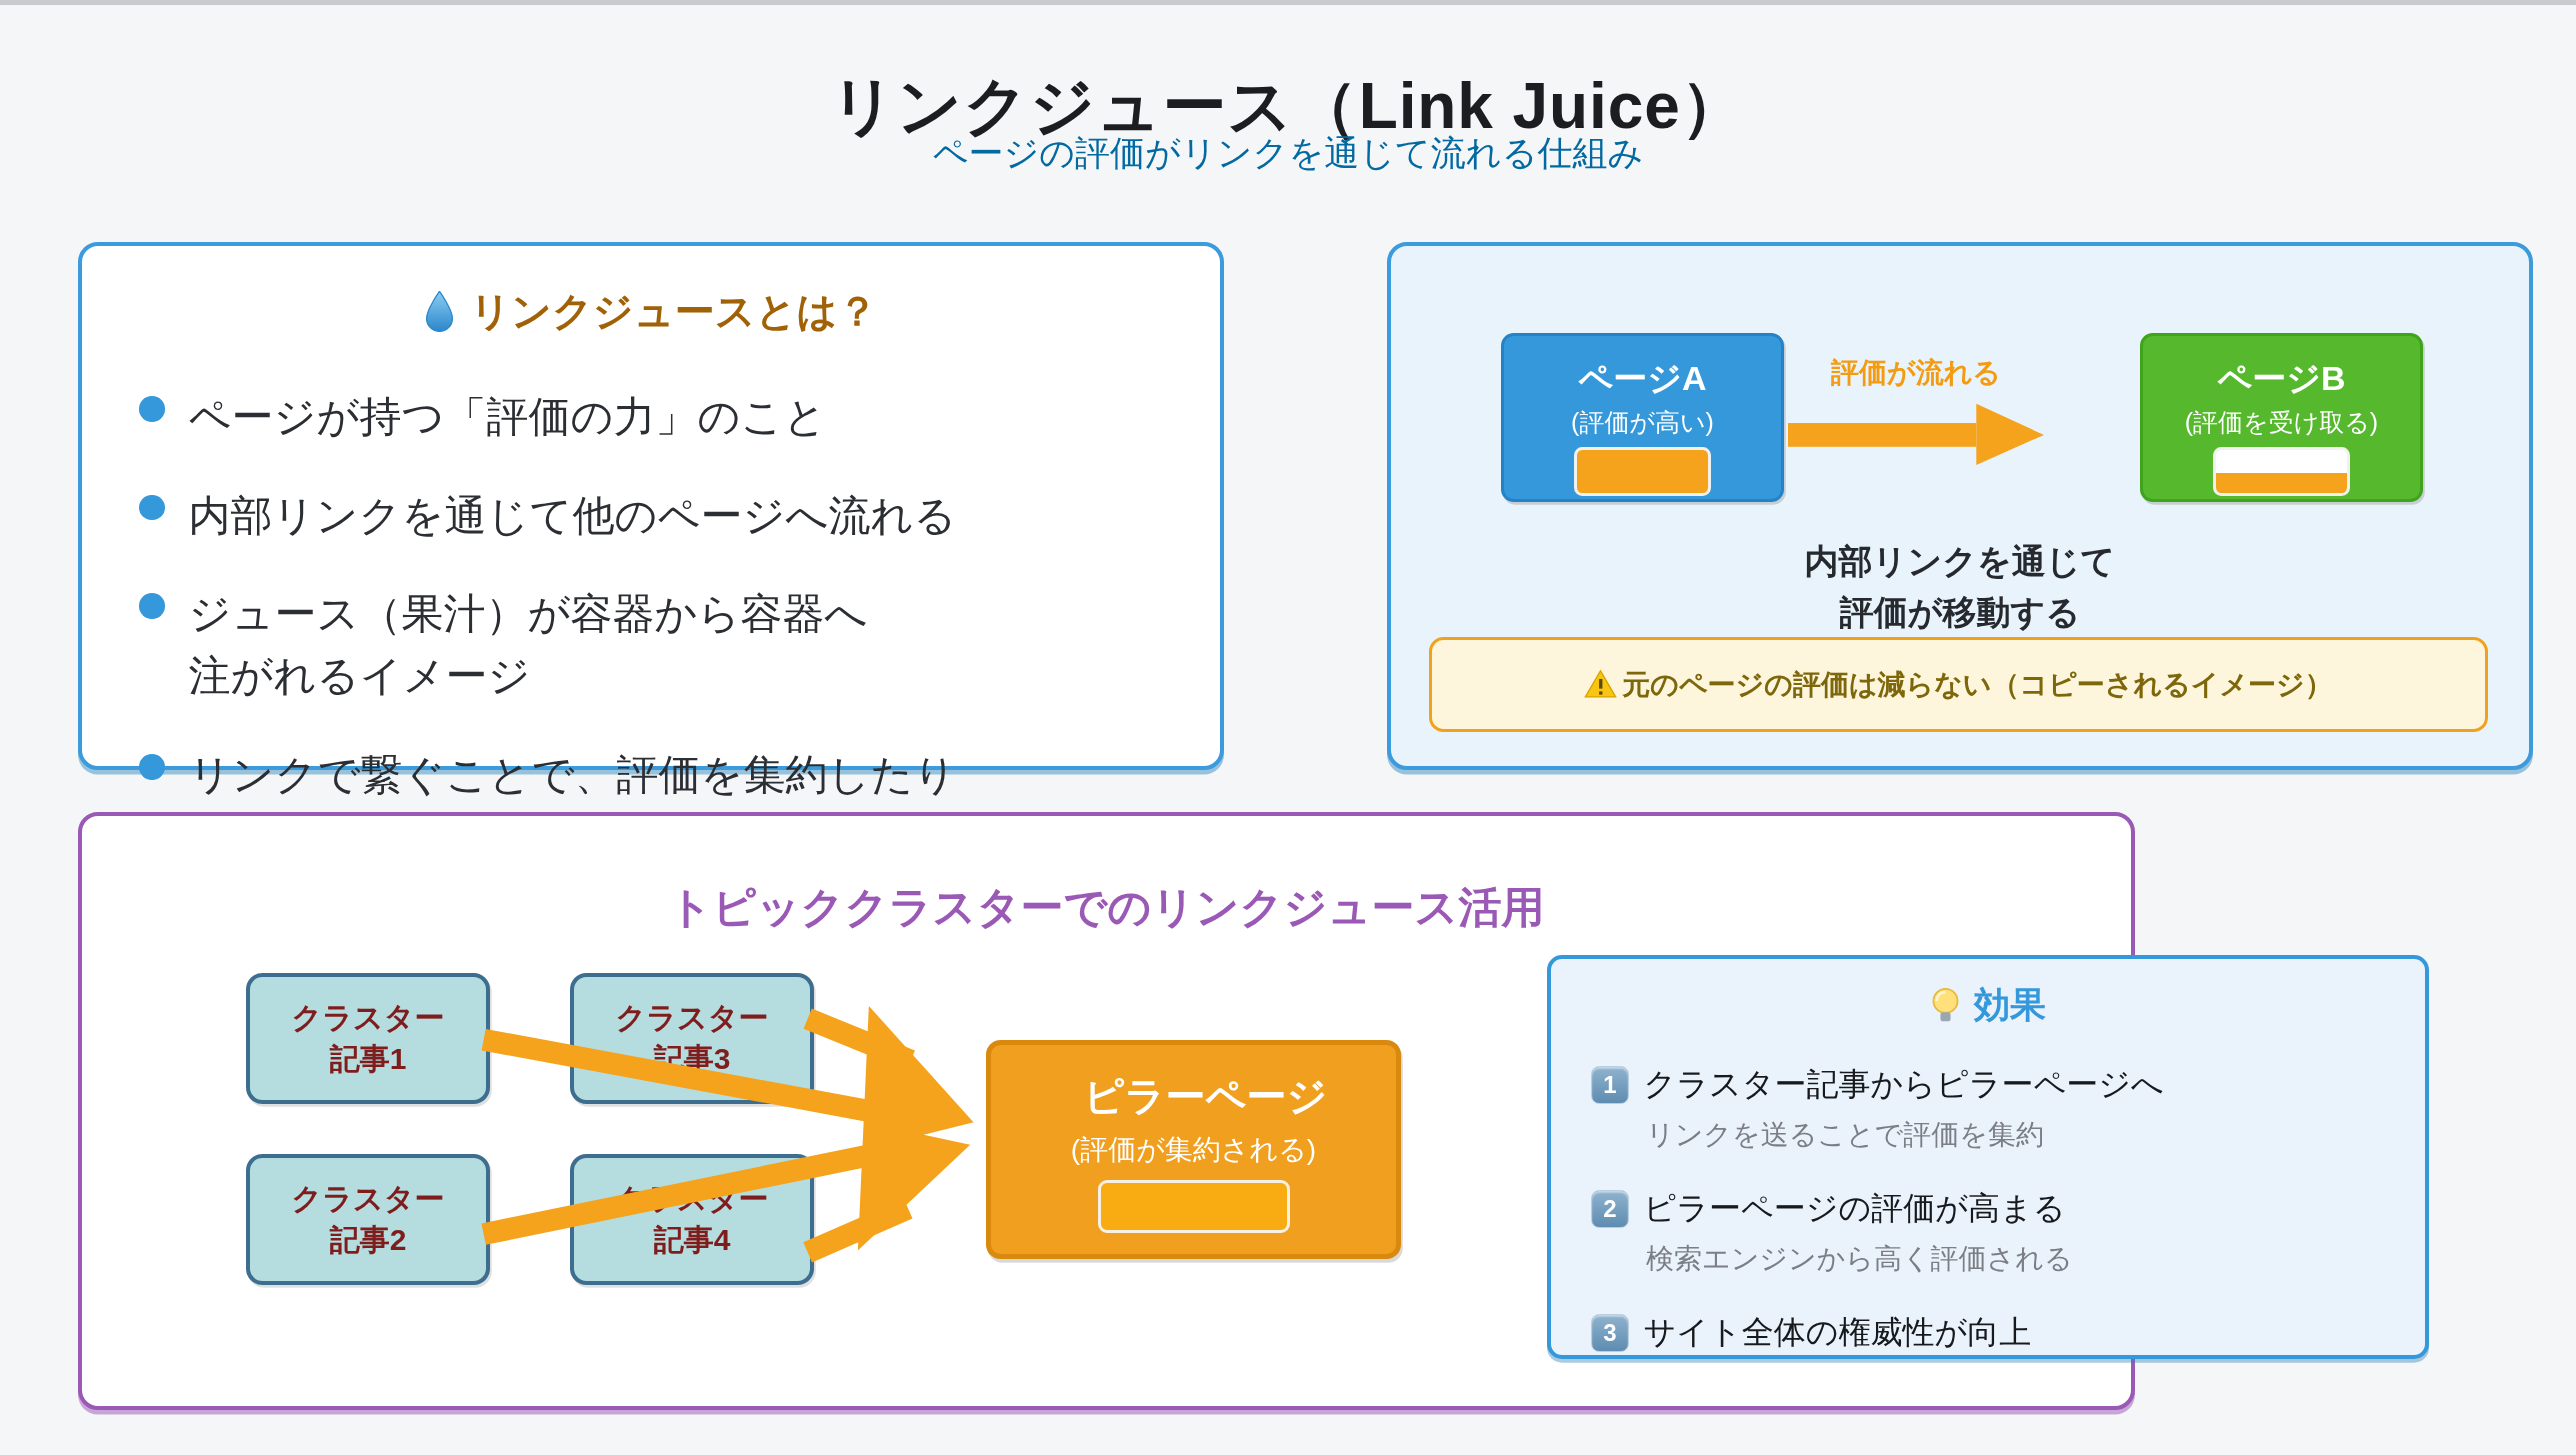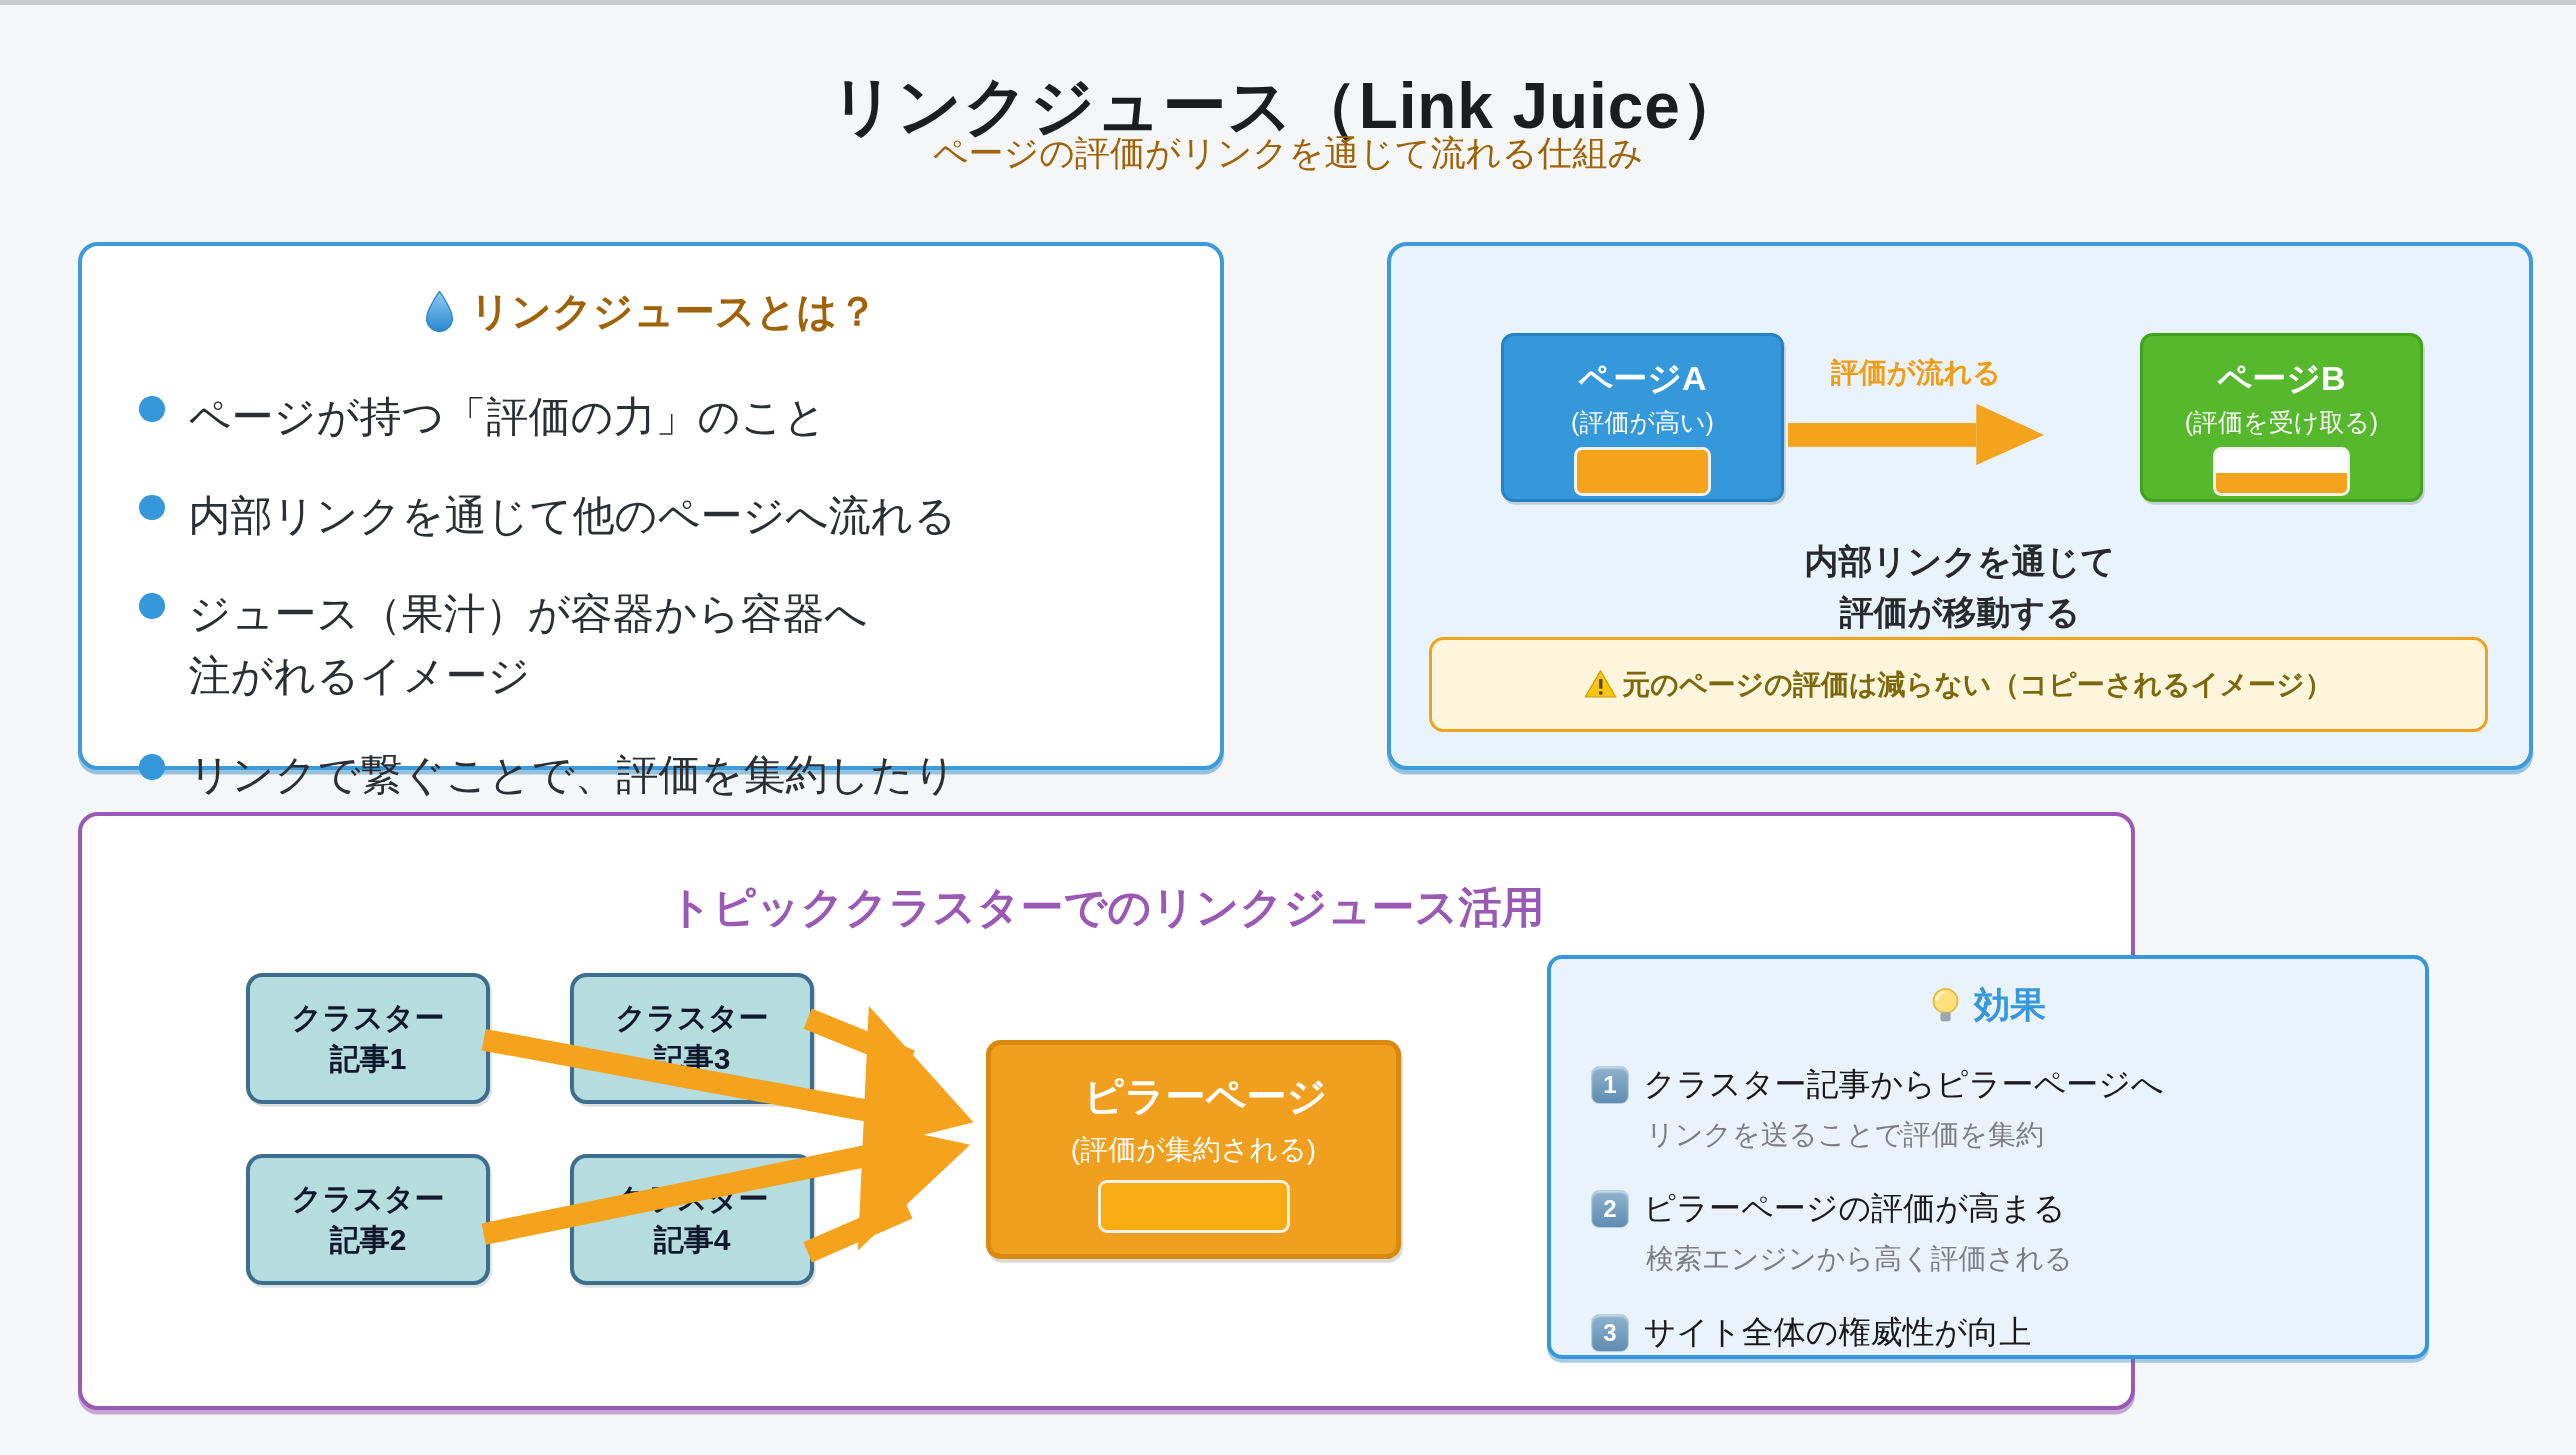--- a/index.html
+++ b/index.html
@@ -18,7 +18,7 @@
   }
   .page-subtitle{
     position:absolute;left:0;top:130px;width:100%;text-align:center;
-    font-size:35px;color:#a16207;
+    font-size:35px;color:#0369a1;
   }
 
   

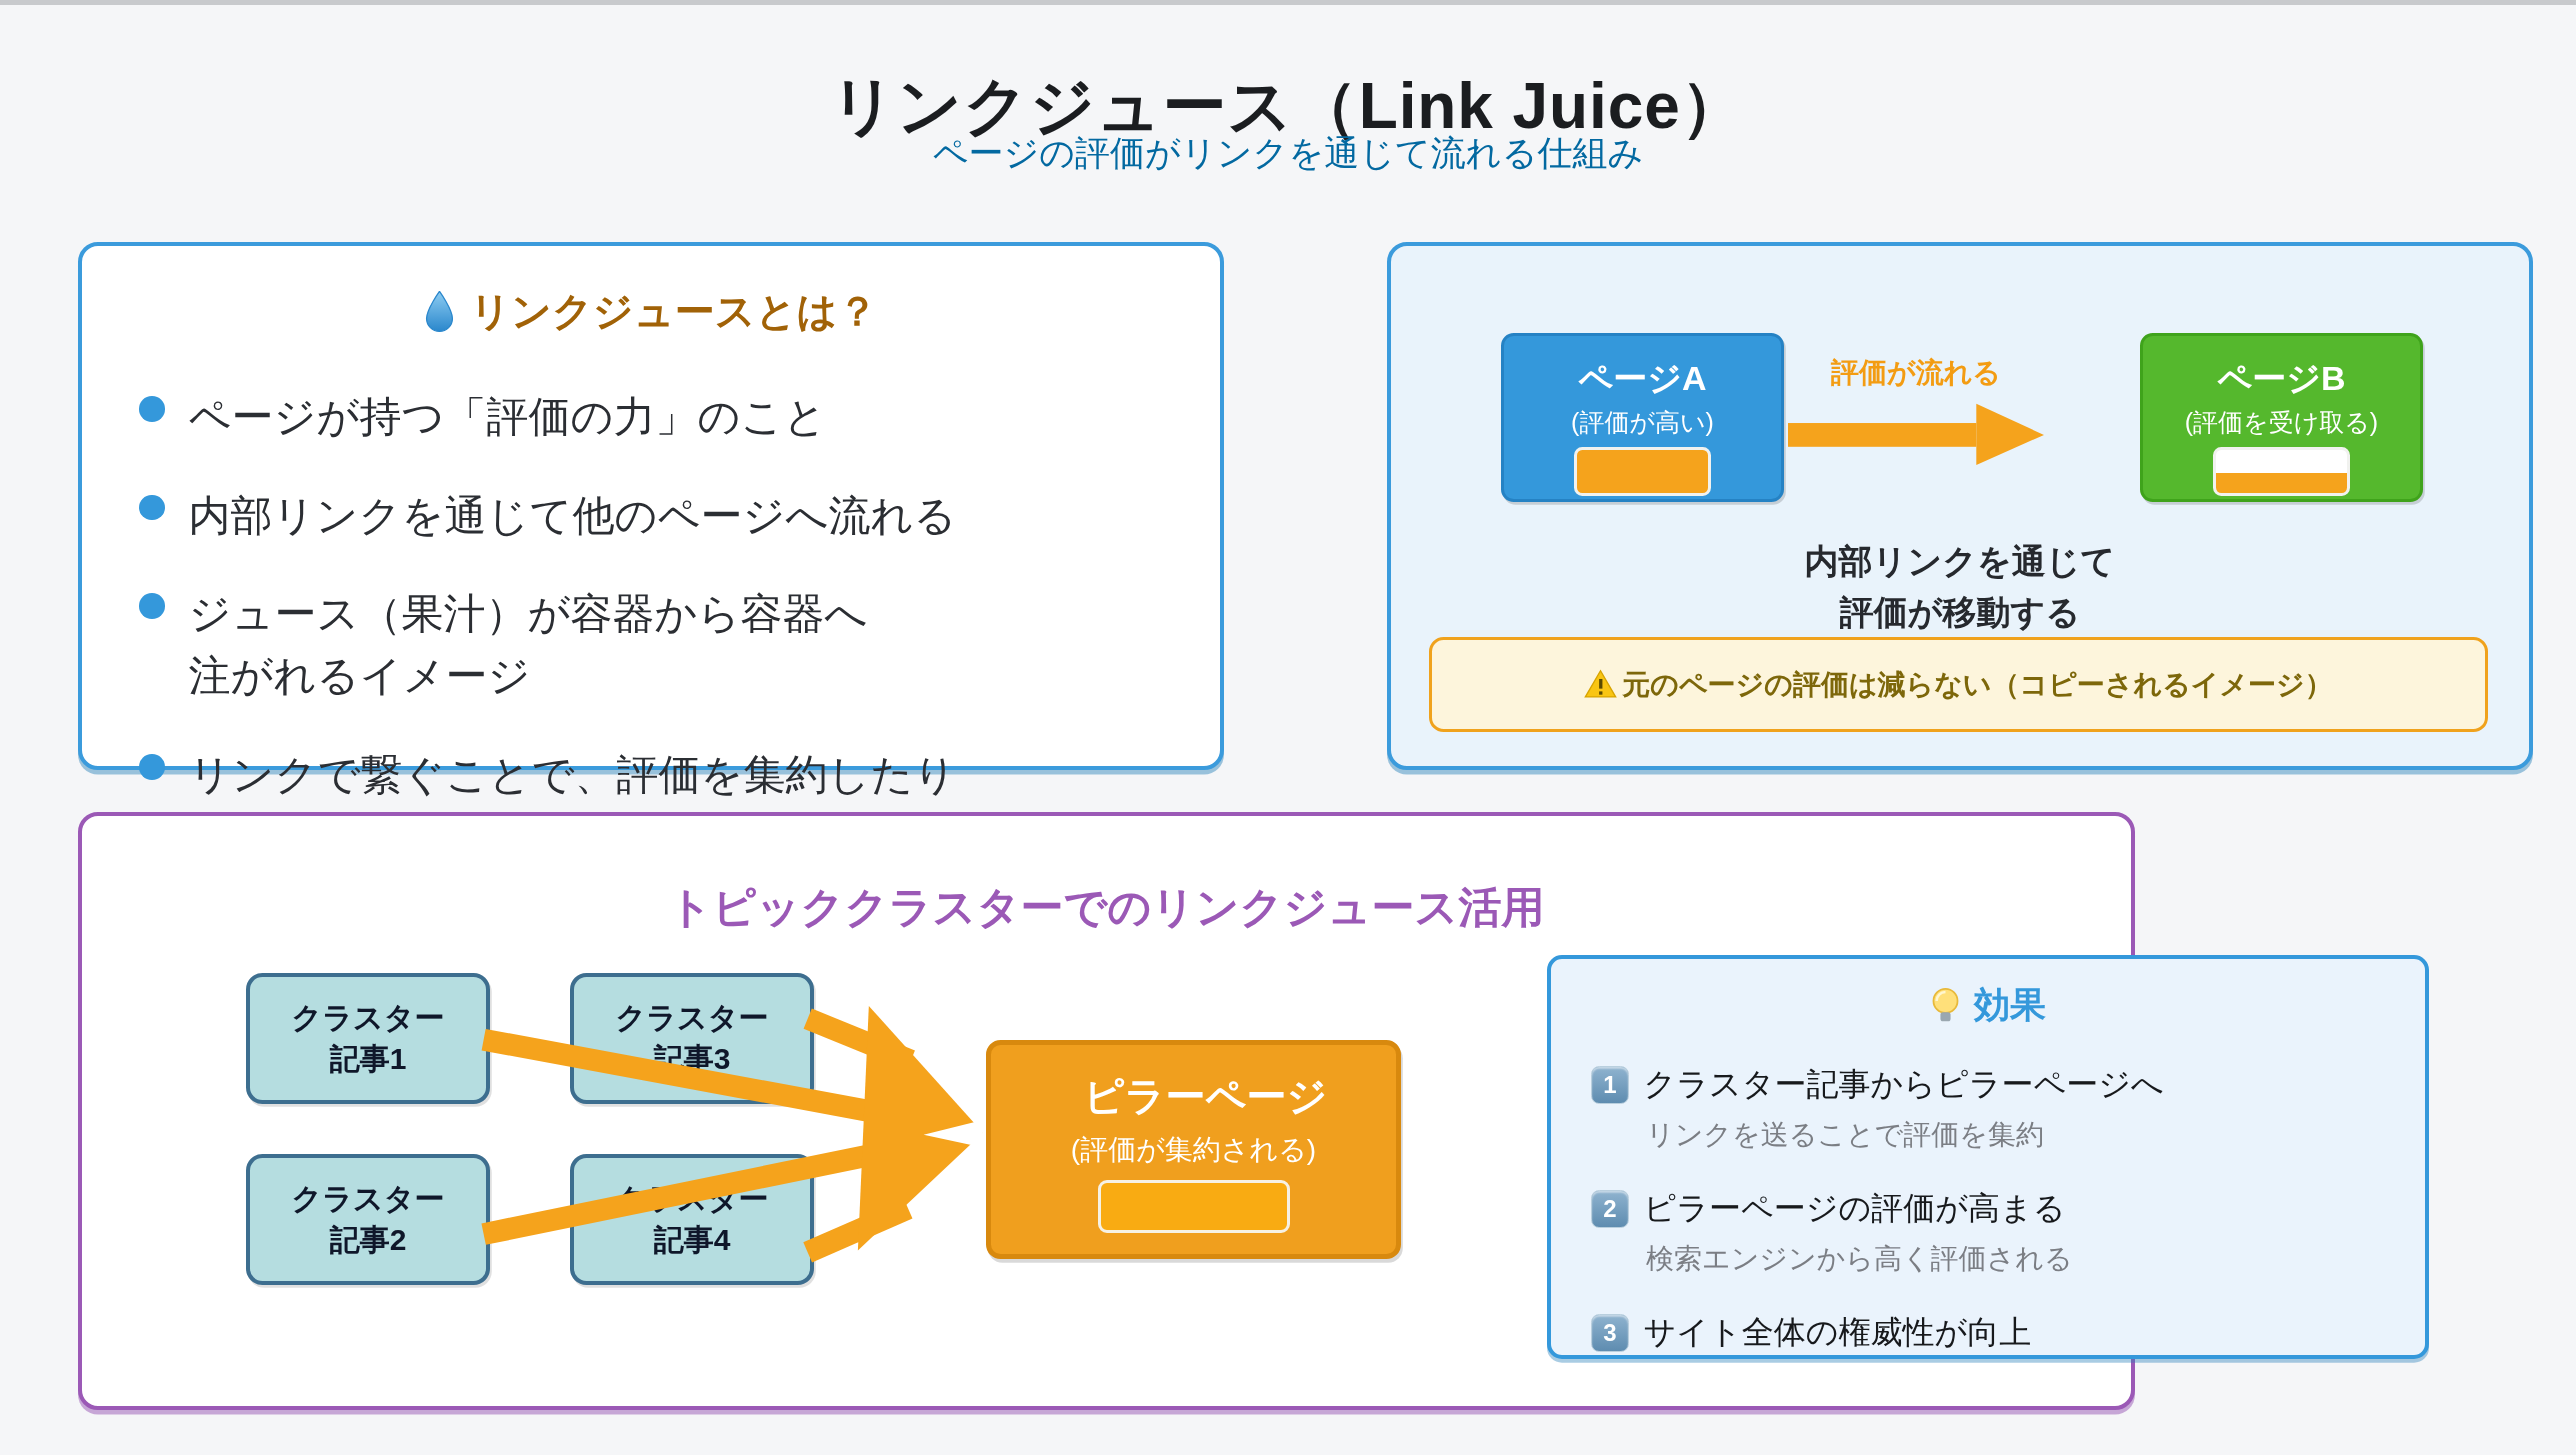--- a/index.html
+++ b/index.html
@@ -89,7 +89,7 @@
     position:absolute;width:244px;height:131px;box-sizing:border-box;
     background:#b5dde0;border:4.6px solid #3d6e8f;border-radius:16.4px;
     display:flex;flex-direction:column;align-items:center;justify-content:center;
-    font-size:30px;font-weight:bold;color:#0f172a;line-height:1.35;z-index:1;
+    font-size:30px;font-weight:bold;color:#7f1d1d;line-height:1.35;z-index:1;
     box-shadow:1.8px 2.7px 0 rgba(0,0,0,.12);
   }
   .cc1{left:164px;top:157px;}

